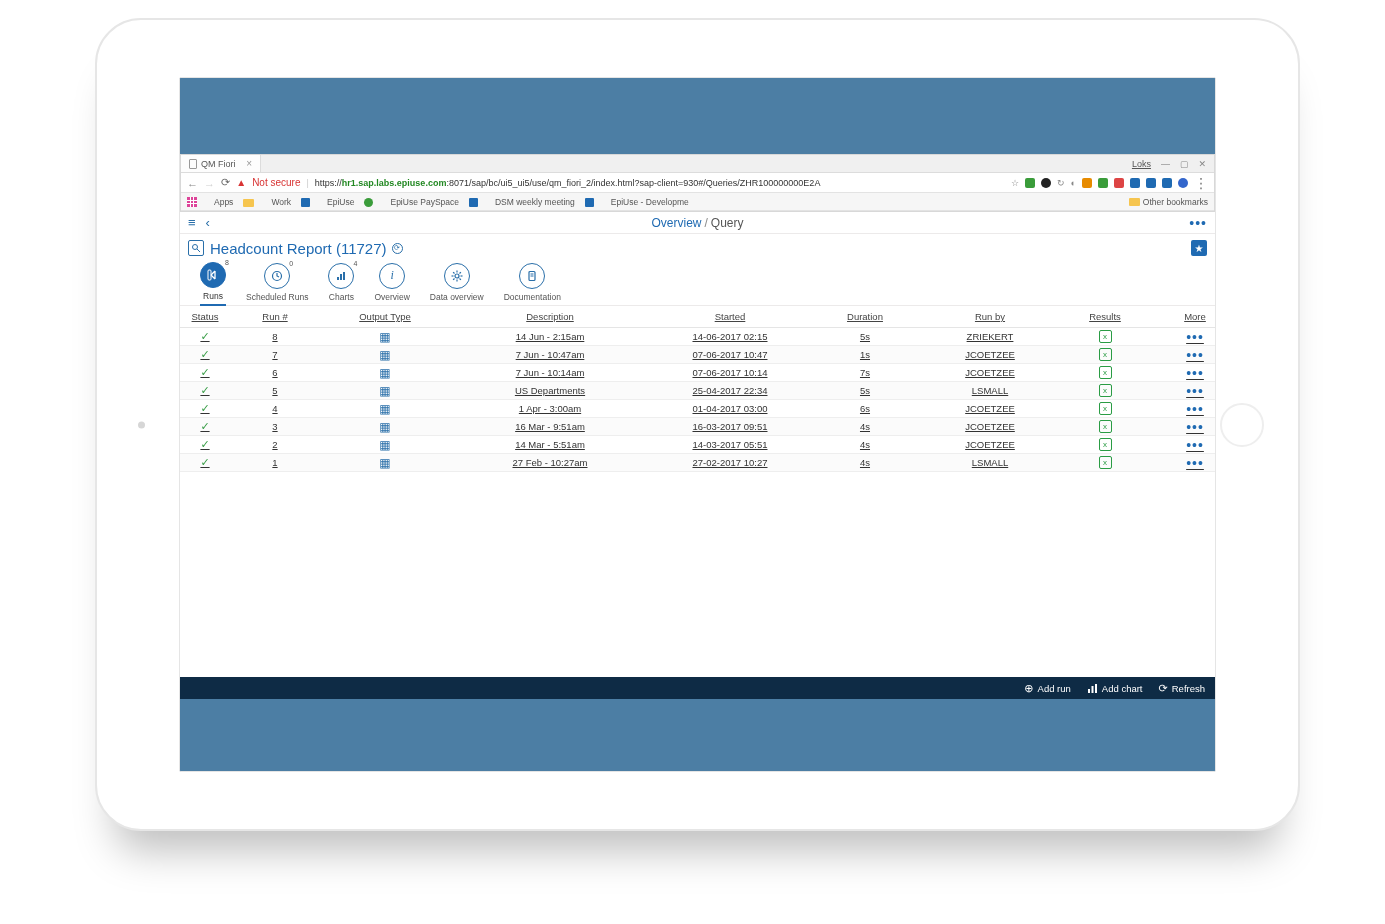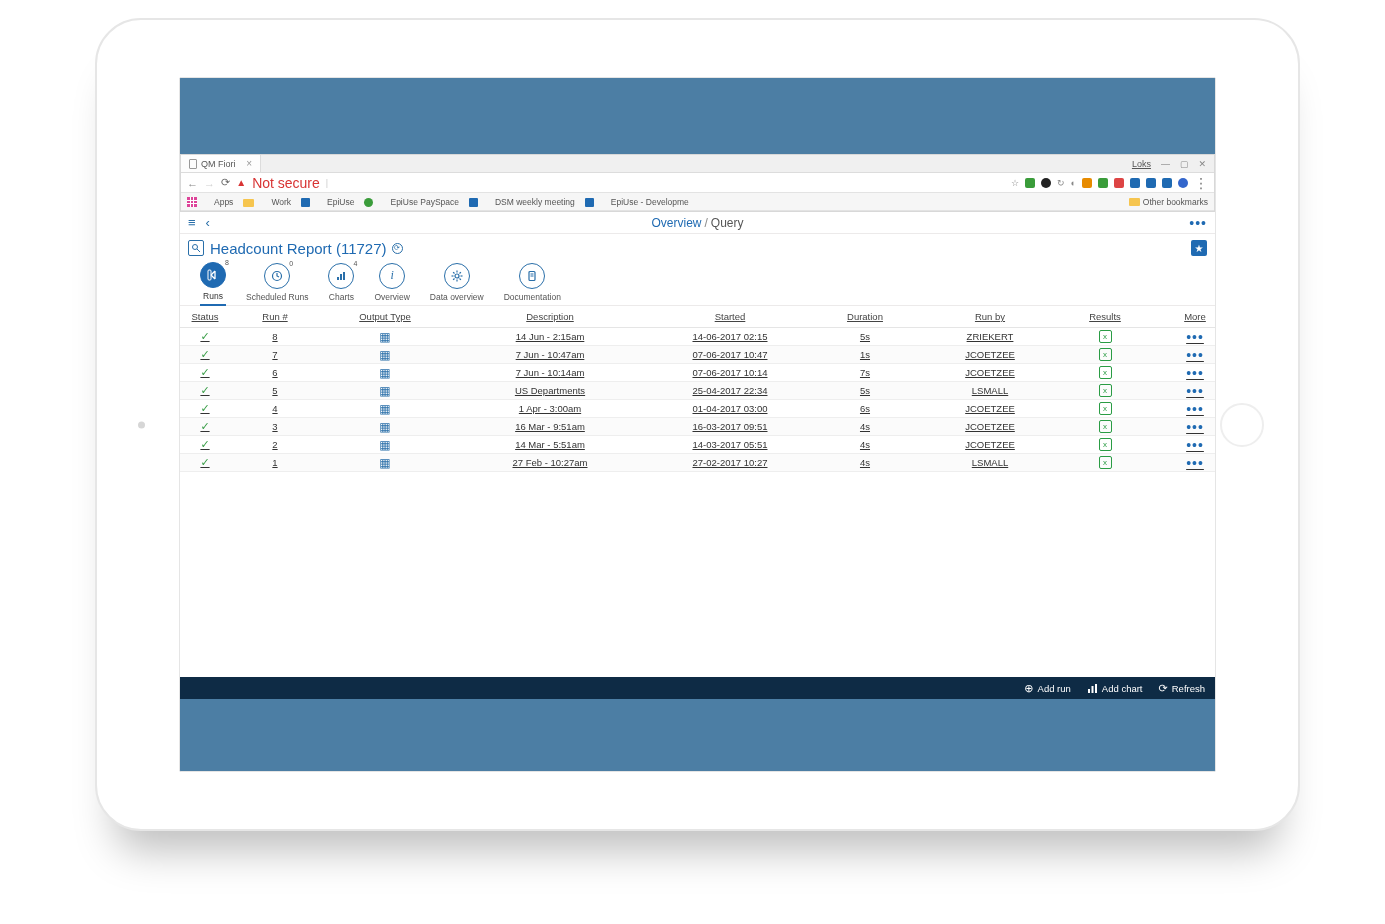--- a/index.html
+++ b/index.html
@@ -40,7 +40,7 @@
   .nav-arrow { color:#888; font-size:11px; cursor:default;}
   .reload { color:#666; font-size:11px;}
   .warn-icon { color:#d83434; font-size:10px;}
-  .notsec { color:#d83434; font-size:14px;}
+  .notsec { color:#d83434; font-size:10px;}
   .url { color:#333; font-size:9px; white-space:nowrap; overflow:hidden; text-overflow:ellipsis; flex:1;}
   .url .domain { color:#228822; font-weight:bold;}
   .ext-icons { margin-left:auto; display:flex; gap:6px; align-items:center;}

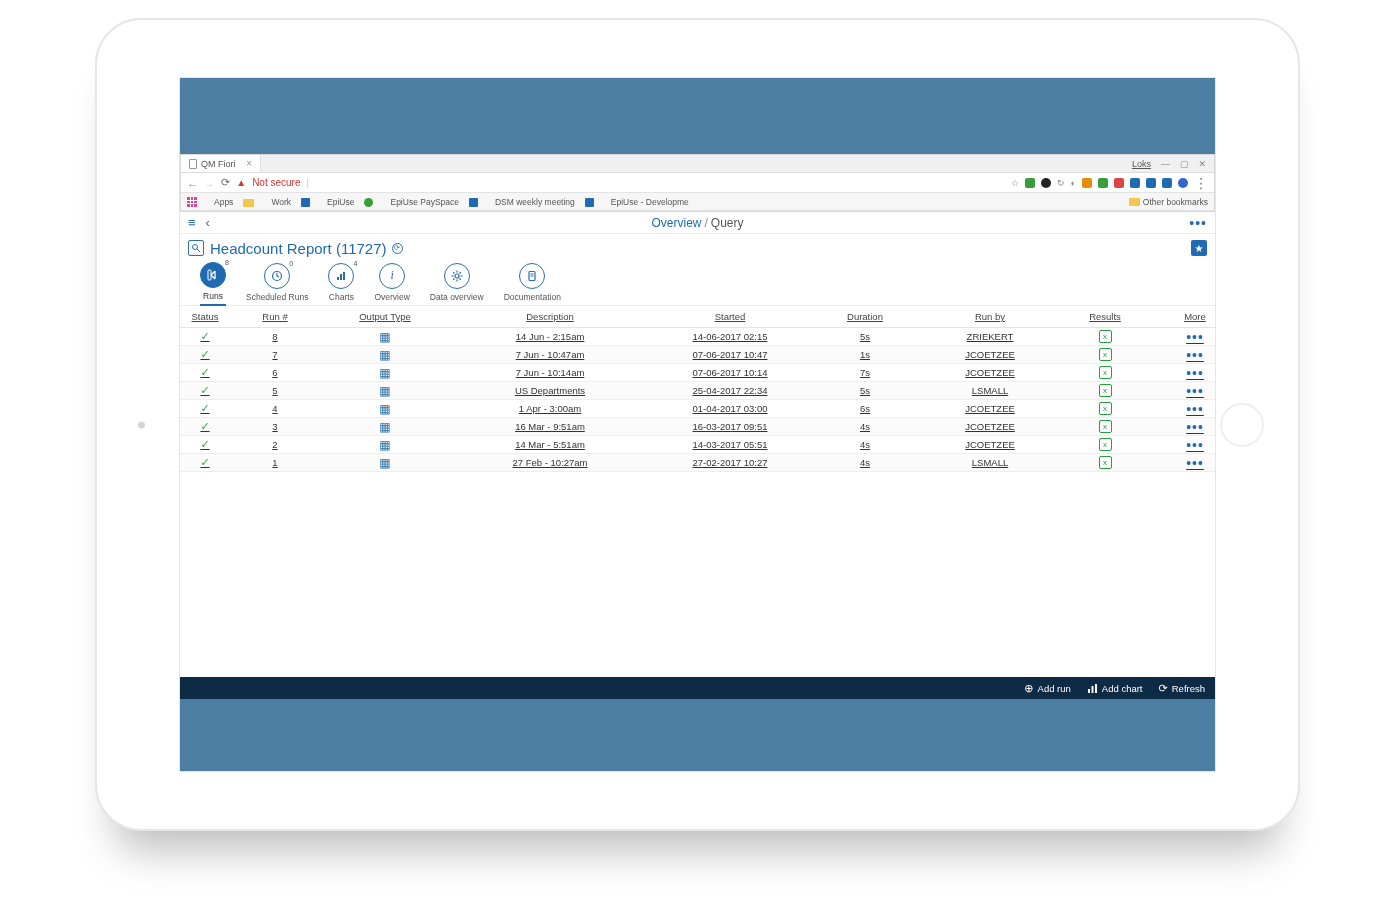--- a/index.html
+++ b/index.html
@@ -127,6 +127,9 @@
           <span class="warn-icon">▲</span>
           <span class="notsec">Not secure</span>
           <span style="color:#ccc;">|</span>
+          <span class="url">
+            <span>https://</span><span class="domain">hr1.sap.labs.epiuse.com</span><span>:8071/sap/bc/ui5_ui5/use/qm_fiori_2/index.html?sap-client=930#/Queries/ZHR100000000E2A</span>
+          </span>
           <div class="ext-icons">
             <span style="color:#888;">☆</span>
             <span class="ext-ic" style="background:#3a9c3a;"></span>

